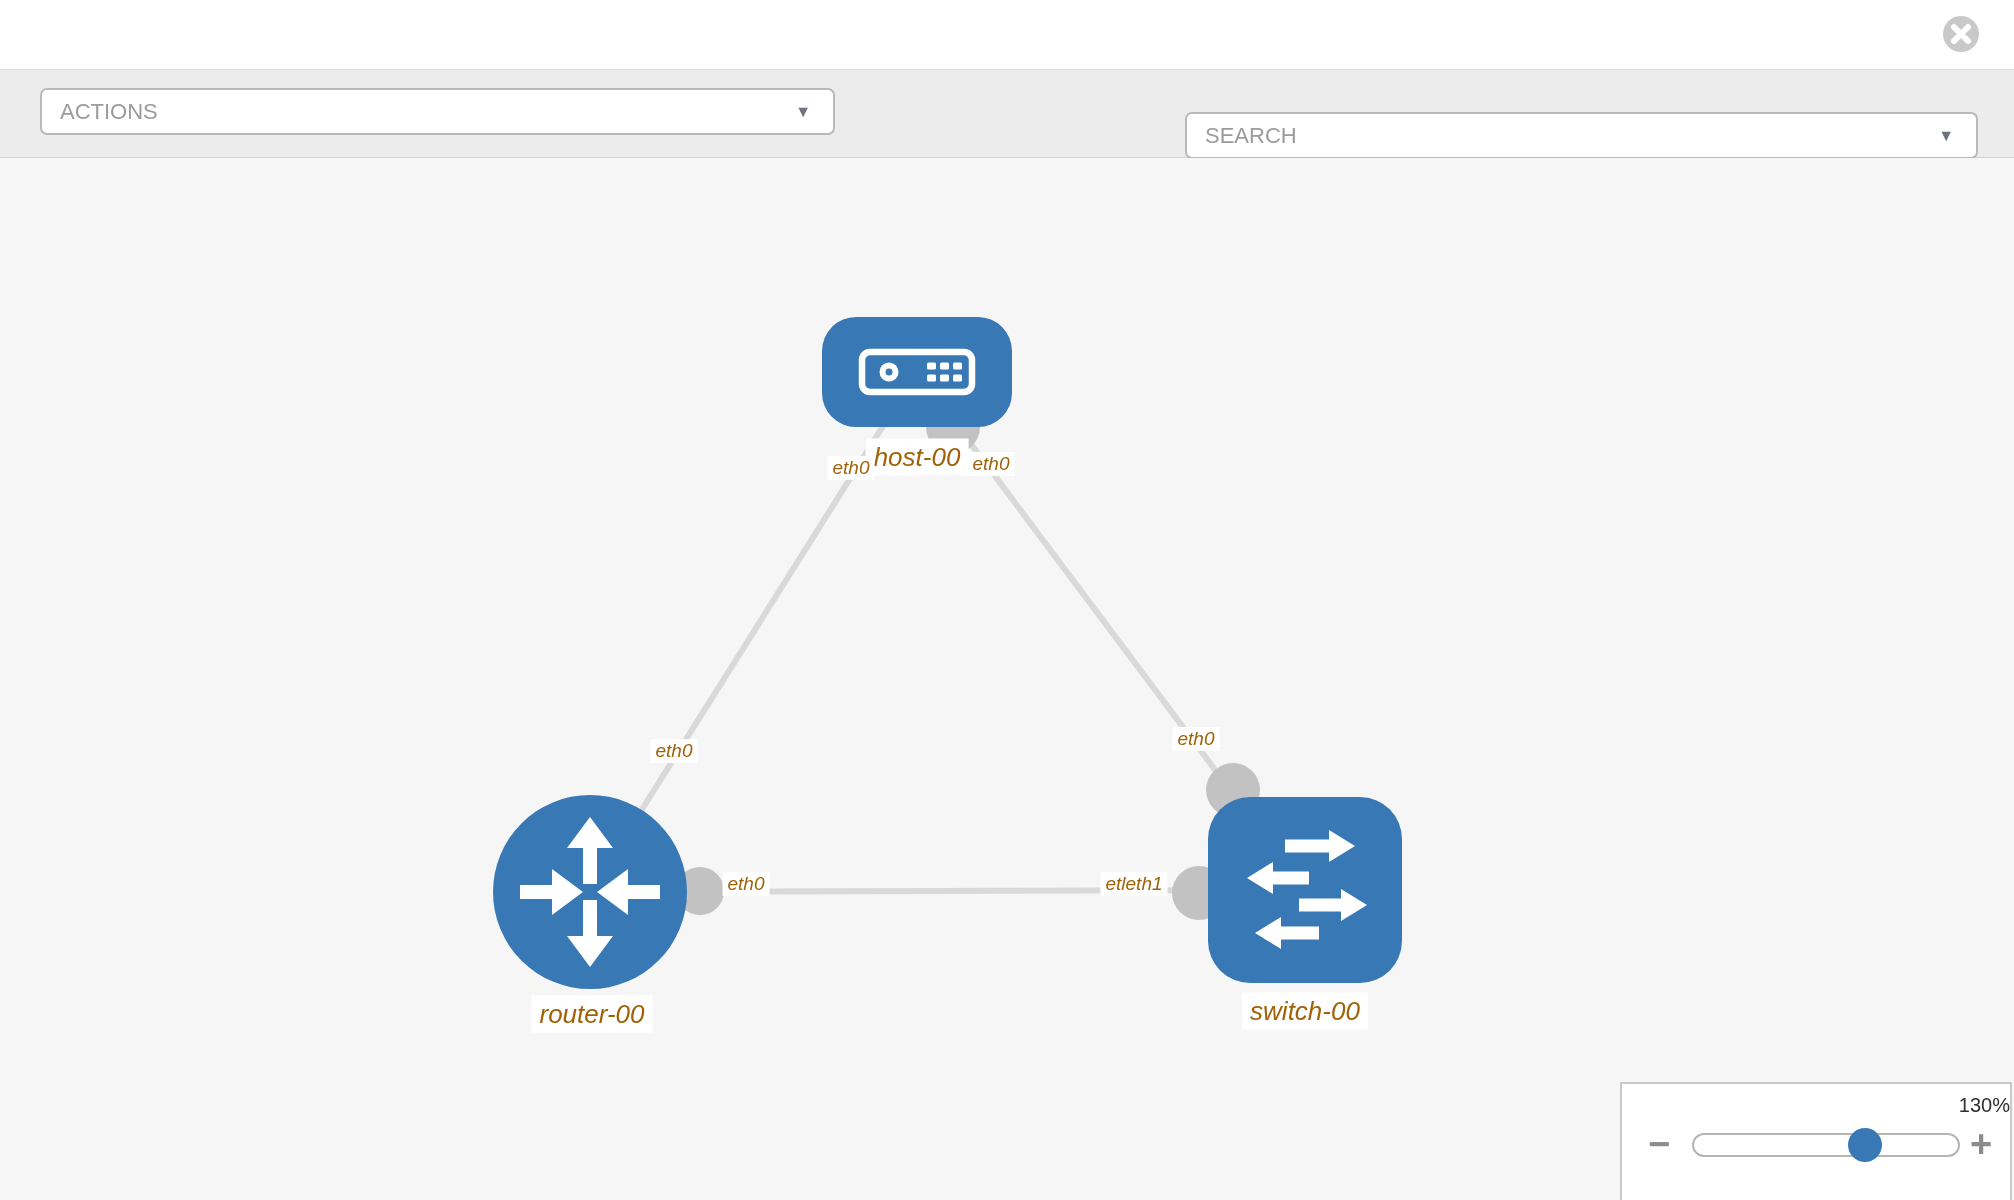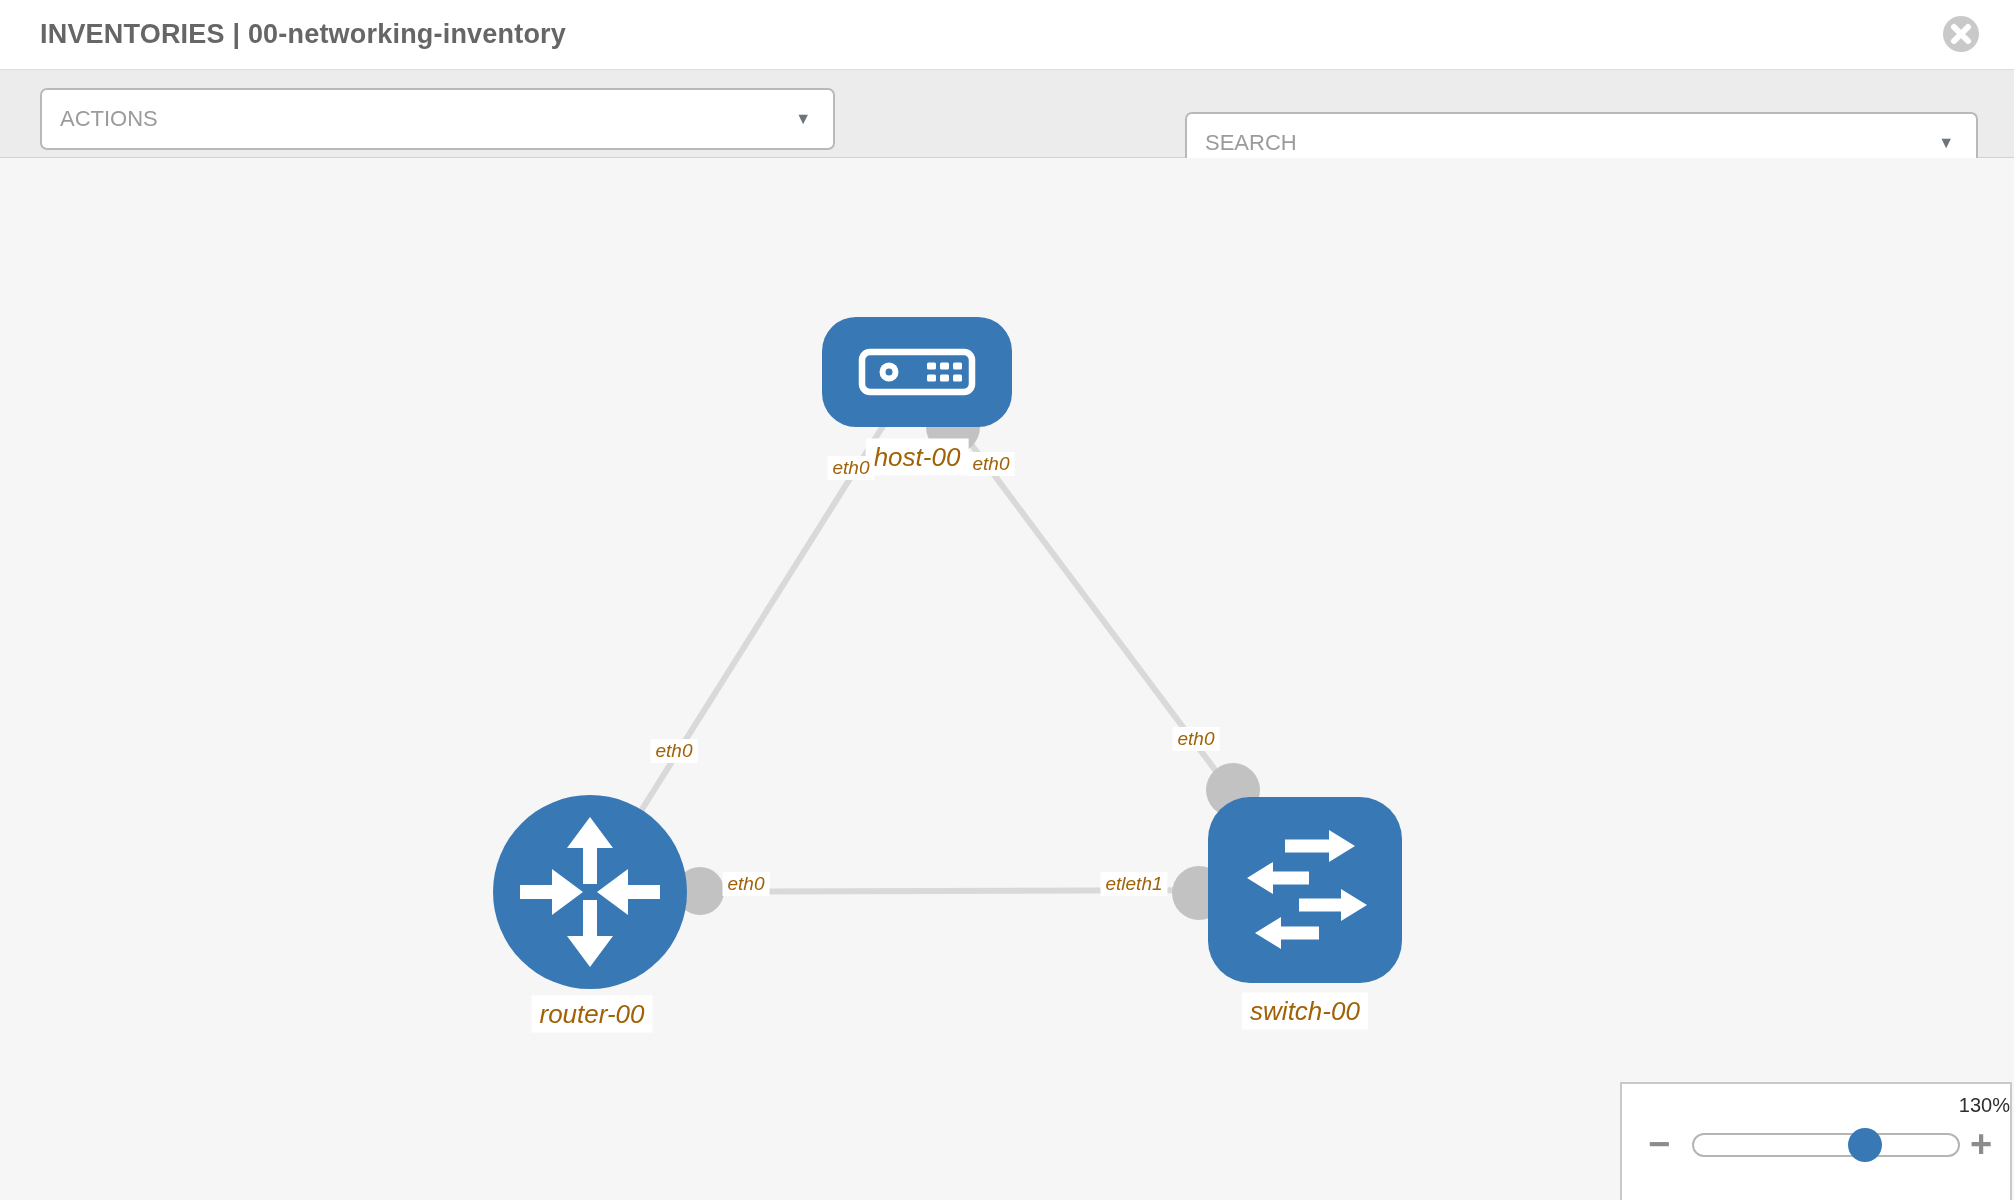--- a/index.html
+++ b/index.html
@@ -59,7 +59,6 @@
 <body>
 
 <div class="header">
-  <div class="page-title">INVENTORIES | 00-networking-inventory</div>
   <div class="close-btn">
     <svg viewBox="0 0 38 38">
       <circle cx="19" cy="19" r="18" fill="#c9c9c9"></circle>

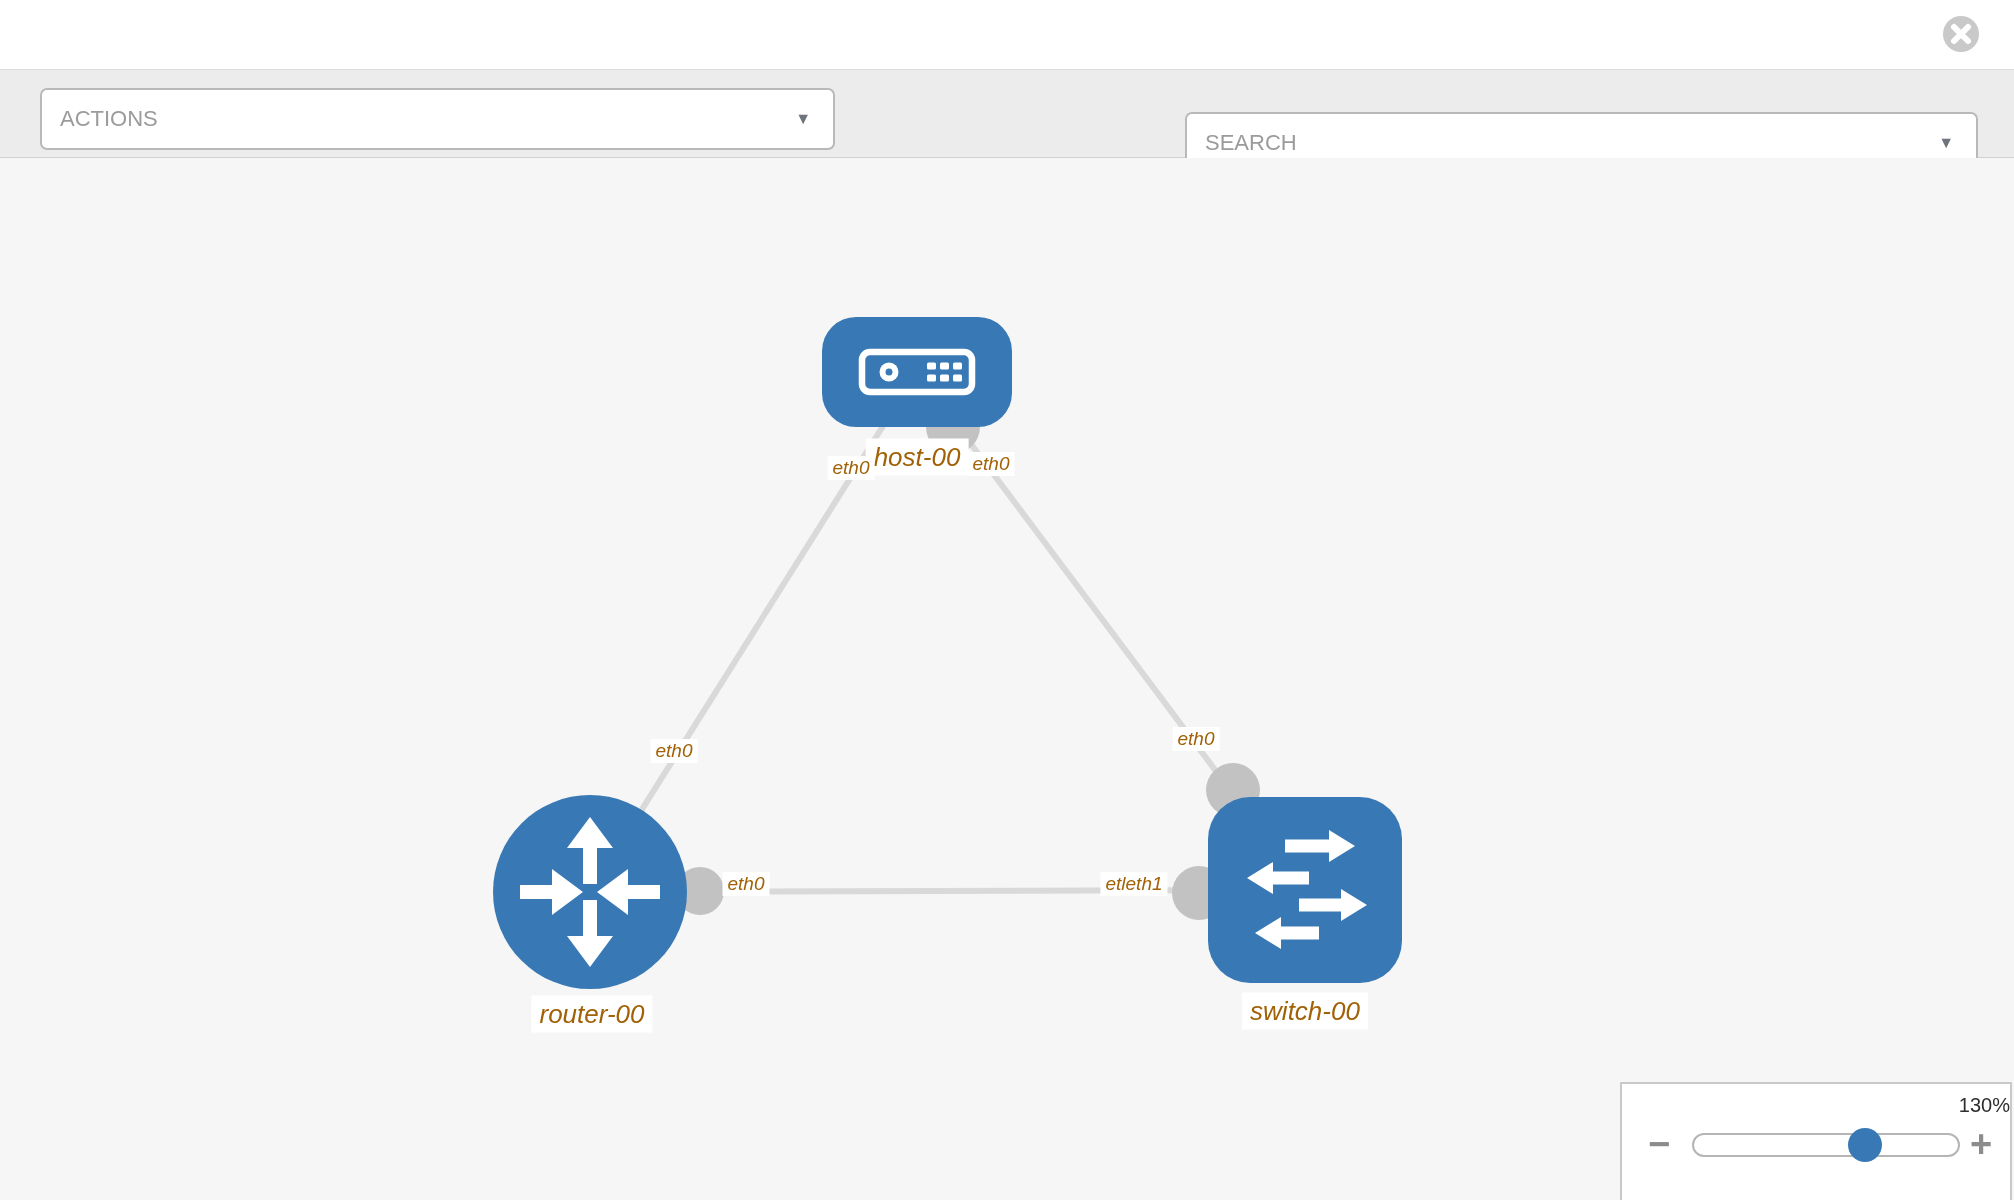--- a/index.html
+++ b/index.html
@@ -17,7 +17,7 @@
   
   .toolbar { position:relative; width:100%; height:88px; background:#ececec;
              border-bottom:1px solid #d2d2d2; }
-  .select-box { position:absolute; top:18px; height:62px; background:#ffffff;
+  .select-box { position:absolute; top:18px; height:47px; background:#ffffff;
                 border:2px solid #b9b9b9; border-radius:7px; display:flex;
                 align-items:center; cursor:pointer;text-align:center; }
   .select-box .select-text { padding-left:18px; font-size:22px; color:#9b9b9b; }

